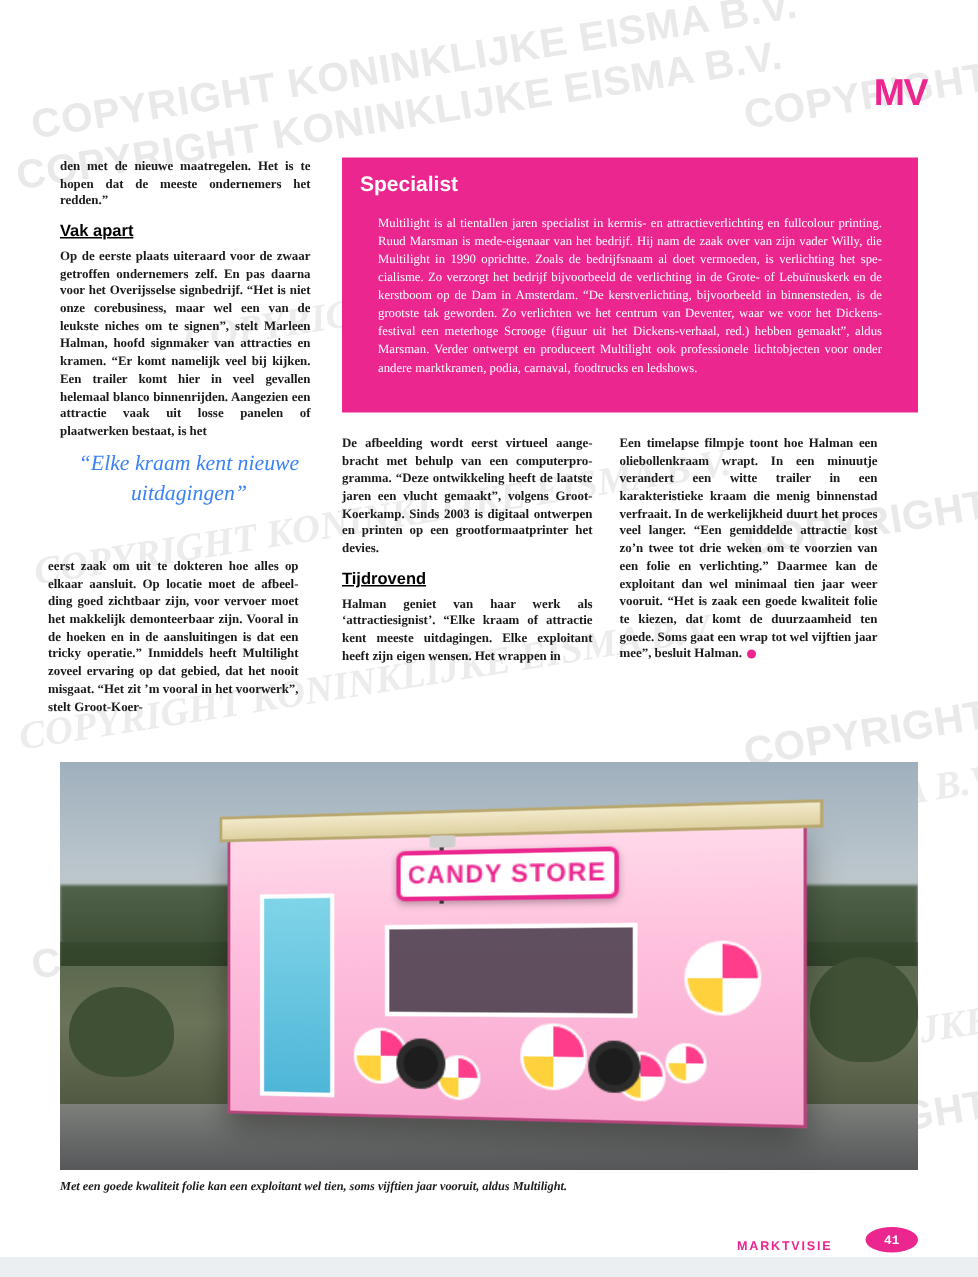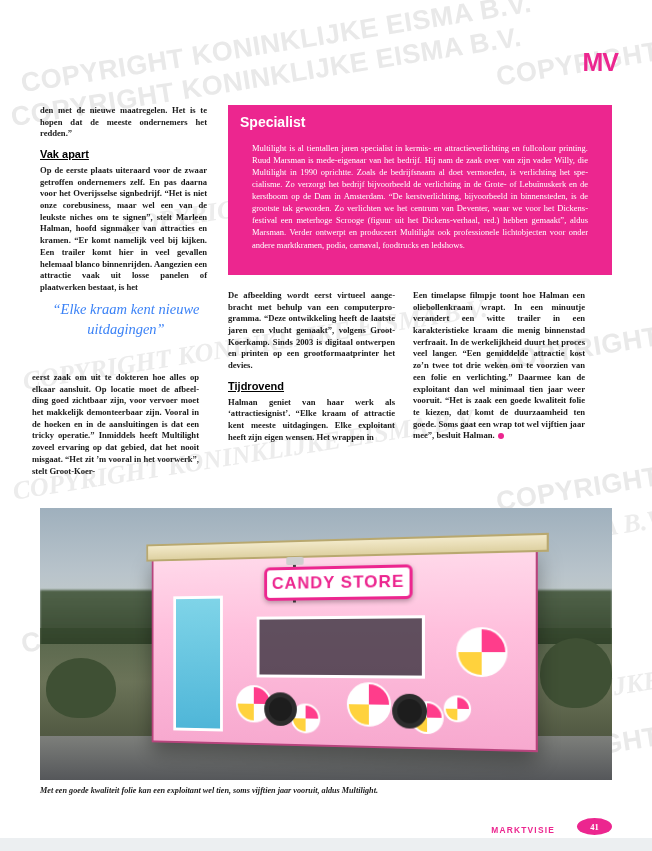--- a/index.html
+++ b/index.html
@@ -253,7 +253,7 @@
   .pagenum {
     width: 35px; height: 17px; border-radius: 50%;
     background: #ec268f; color: #fff;
-    font-family: Liberation Serif, serif;
+    font-family: Liberation Mono, monospace;
     font-size: 8.5px; font-weight: 700;
     display: flex; align-items: center; justify-content: center;
   }

